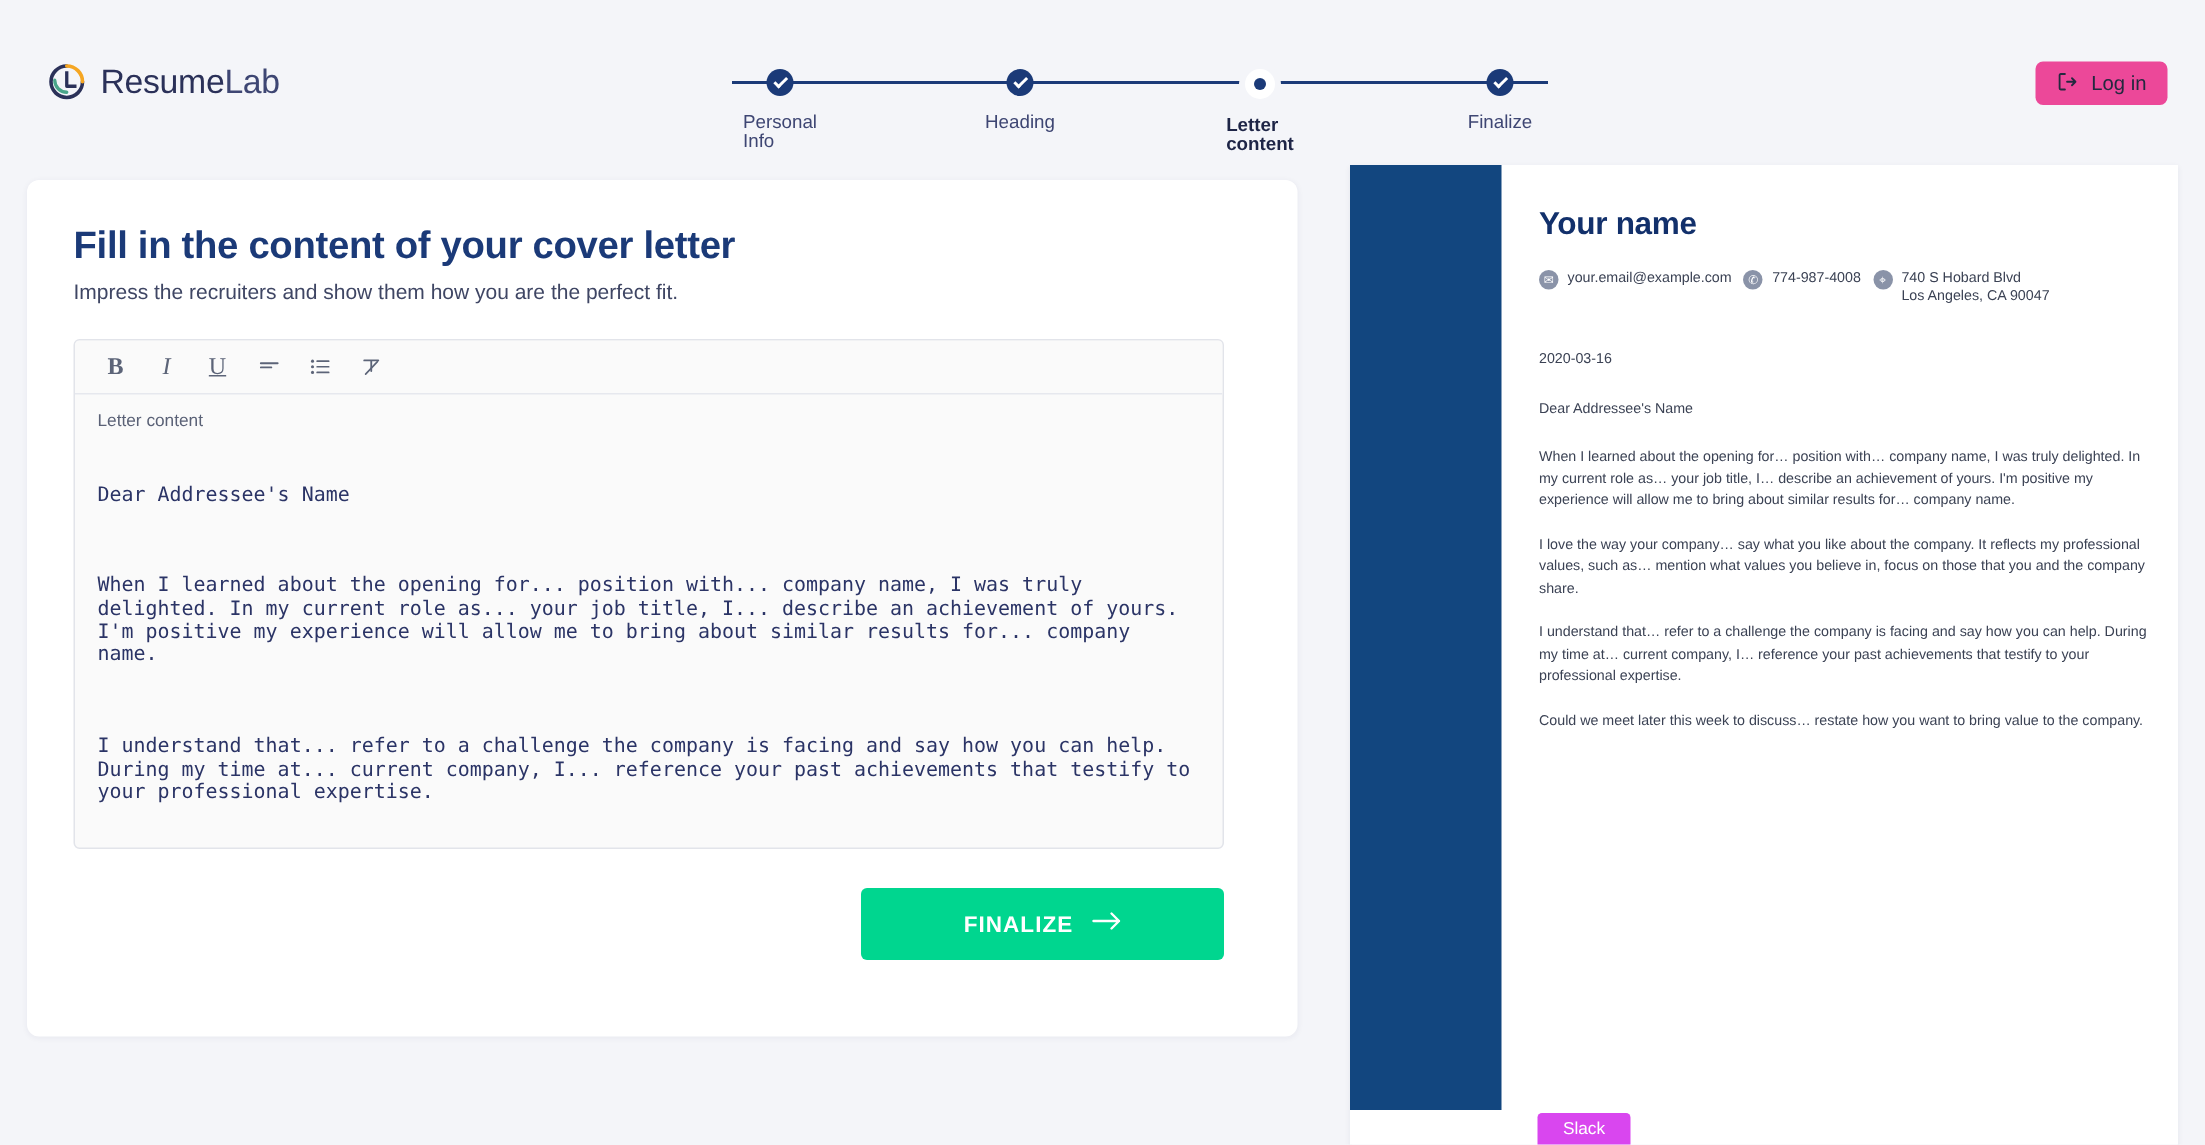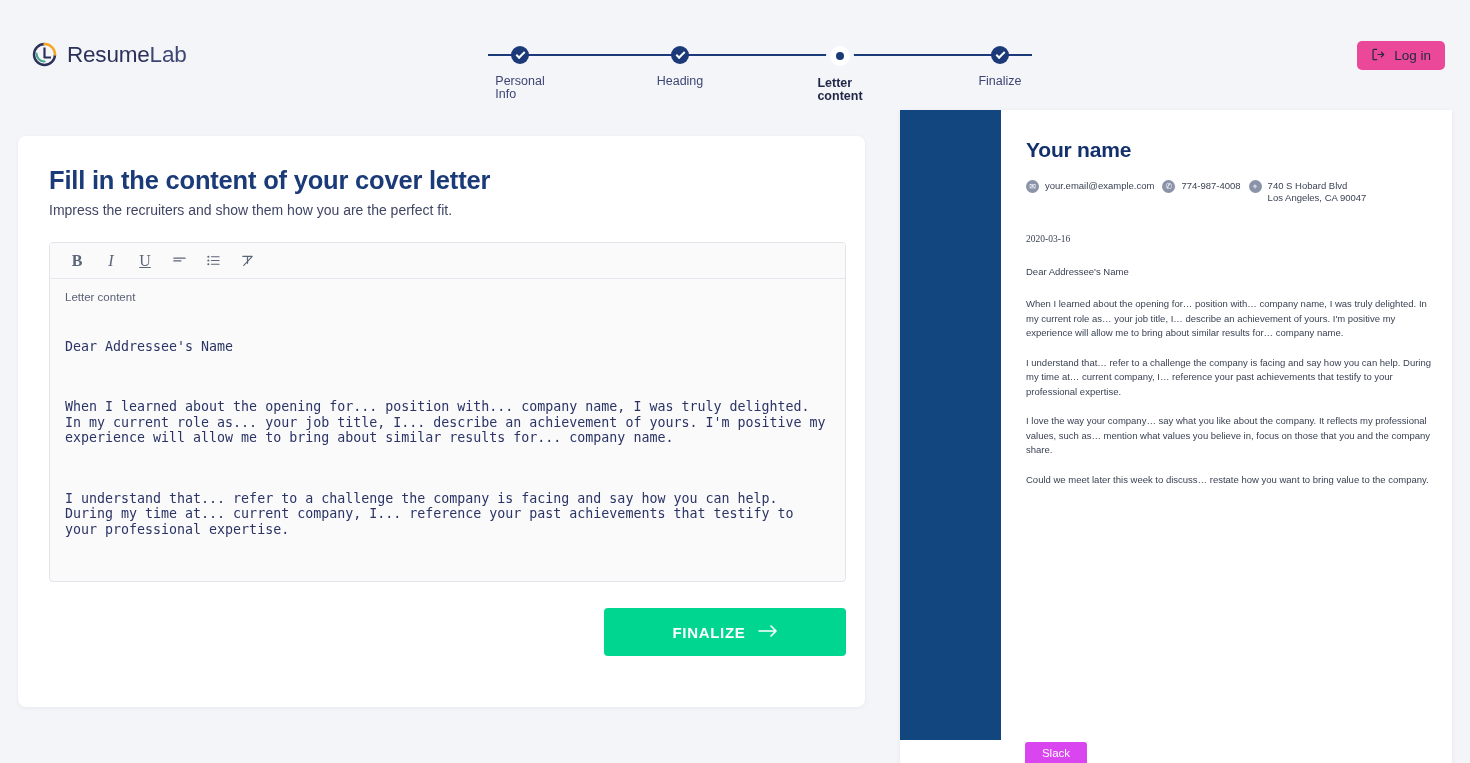--- a/index.html
+++ b/index.html
@@ -116,13 +116,13 @@
   
   .editor-card {
     position: absolute;
-    left: 18px; top: 26px;
+    left: 18px; top: 10px;
     width: 847px;
     height: 571px;
     background: #ffffff;
     border-radius: 8px;
     box-shadow: 0 1px 4px rgba(30,40,80,0.06);
-    padding: 30px 19px 0 31px;
+    padding: 30px 49px 0 31px;
   }
   .page-title {
     margin: 0;

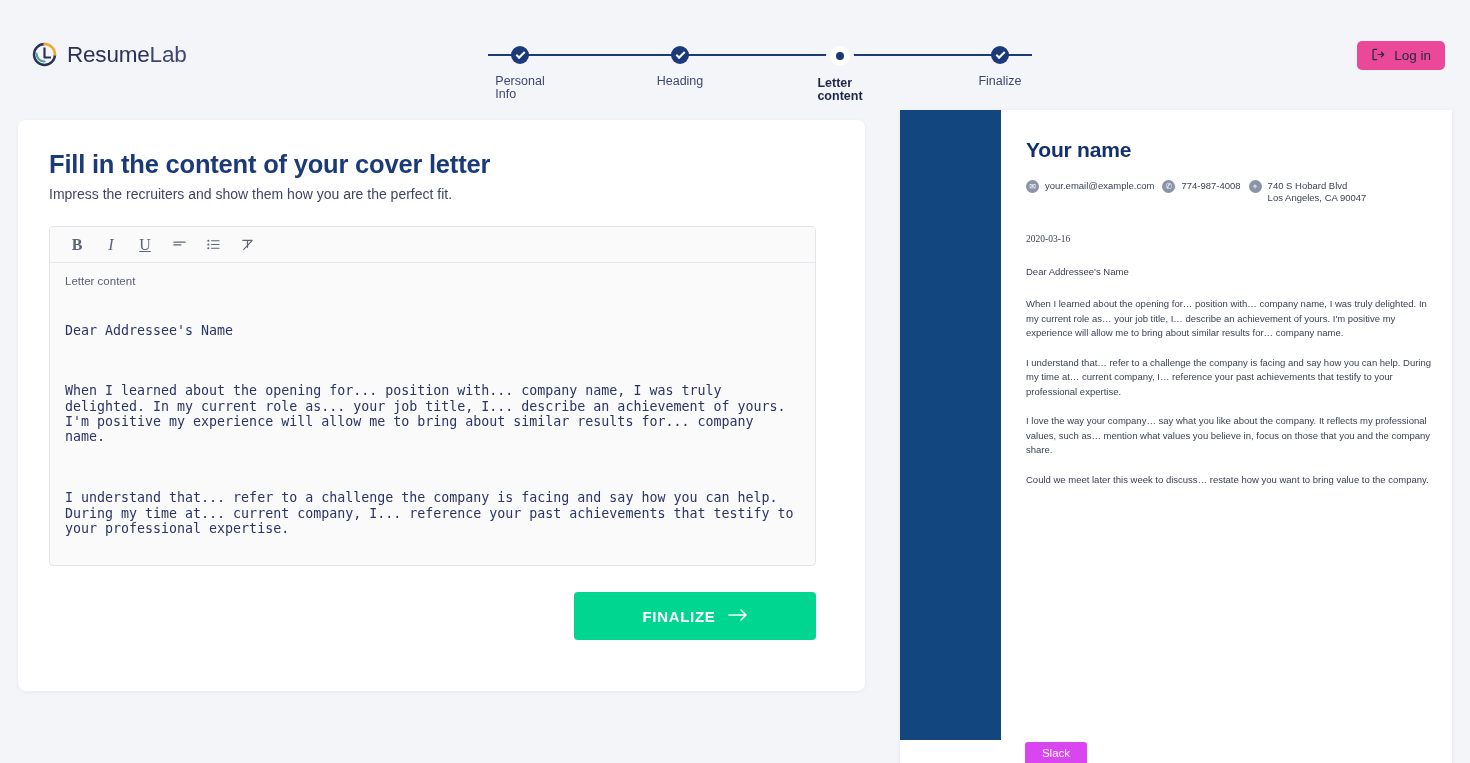--- a/index.html
+++ b/index.html
@@ -248,7 +248,6 @@
     margin-top: 22px;
     font-size: 9.5px;
     color: #3b4254;
-    font-family: Liberation Serif, serif;
   }
   .cv-greet {
     margin-top: 22px;

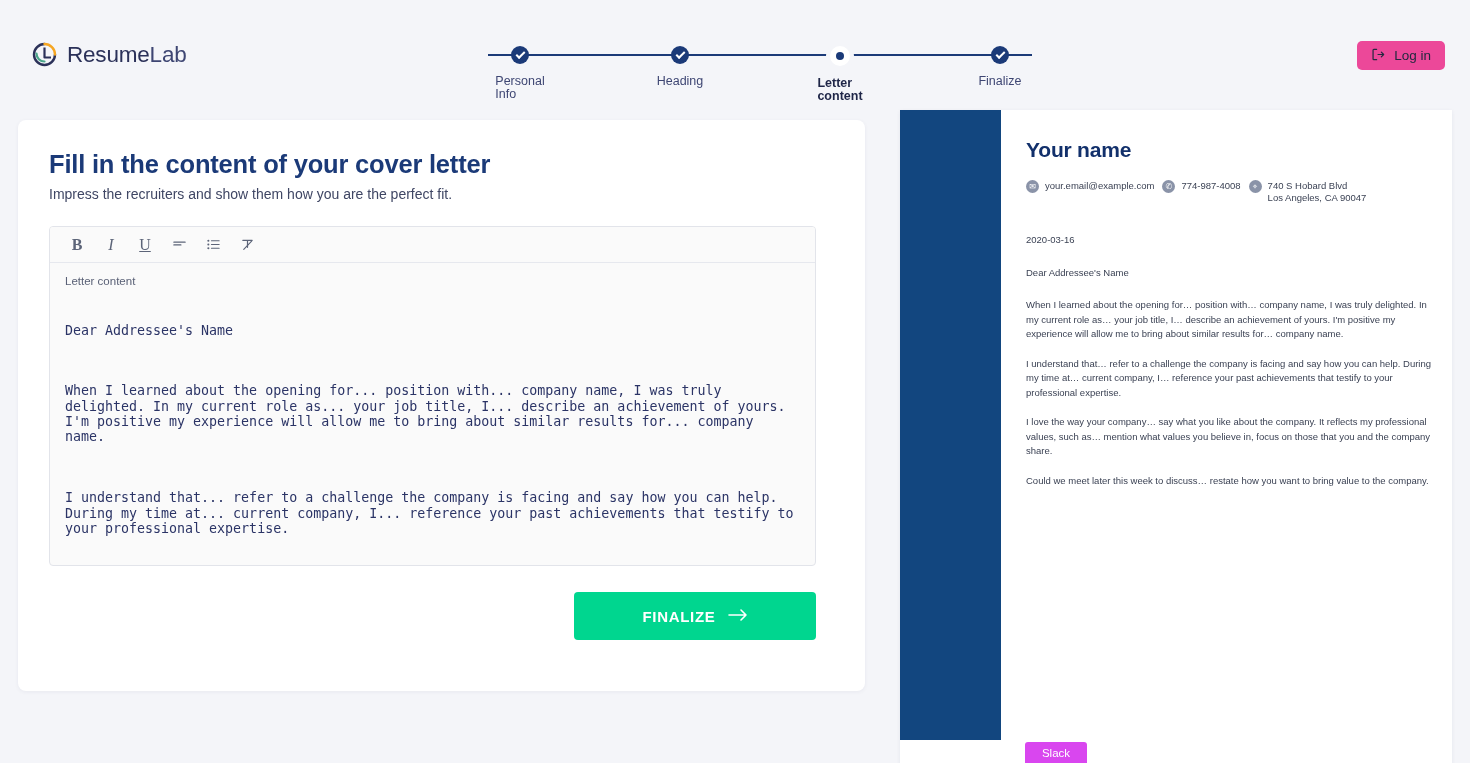--- a/index.html
+++ b/index.html
@@ -415,8 +415,8 @@
 
       <div class="cv-body">
         <p>When I learned about the opening for… position with… company name, I was truly delighted. In my current role as… your job title, I… describe an achievement of yours. I'm positive my experience will allow me to bring about similar results for… company name.</p>
+        <p>I love the way your company… say what you like about the company. It reflects my professional values, such as… mention what values you believe in, focus on those that you and the company share.</p>
         <p>I understand that… refer to a challenge the company is facing and say how you can help. During my time at… current company, I… reference your past achievements that testify to your professional expertise.</p>
-        <p>I love the way your company… say what you like about the company. It reflects my professional values, such as… mention what values you believe in, focus on those that you and the company share.</p>
         <p>Could we meet later this week to discuss… restate how you want to bring value to the company.</p>
       </div>
     </div>

